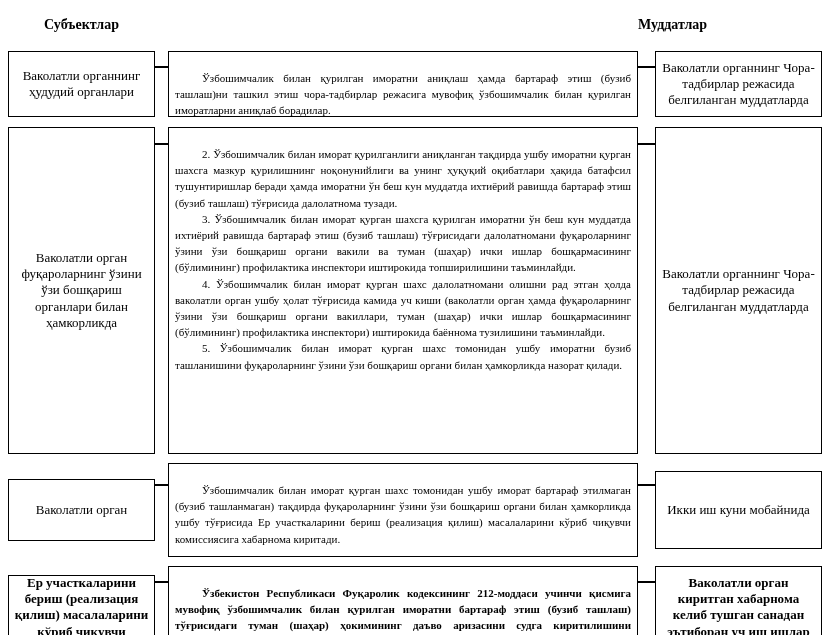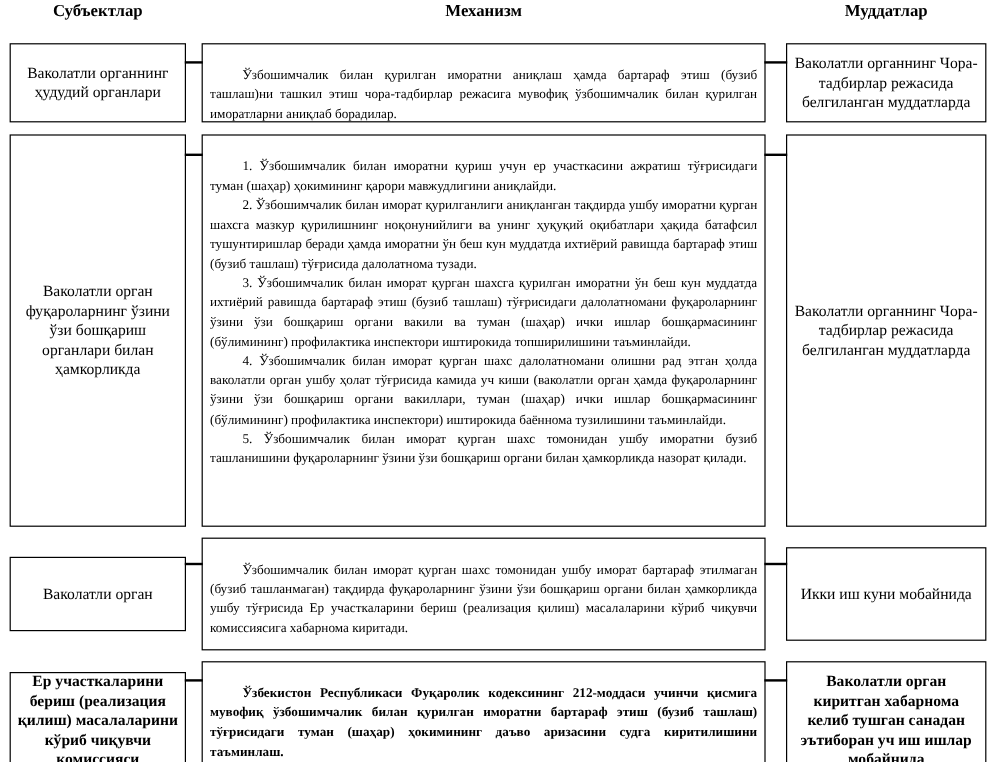--- a/index.html
+++ b/index.html
@@ -18,7 +18,7 @@
     margin-left: 8px;
     margin-right: 9px;
   }
-  .header-row { margin-top: 1px; }
+  .header-row { margin-top: 16px; }
   .header-cell {
     text-align: center;
     font-weight: bold;

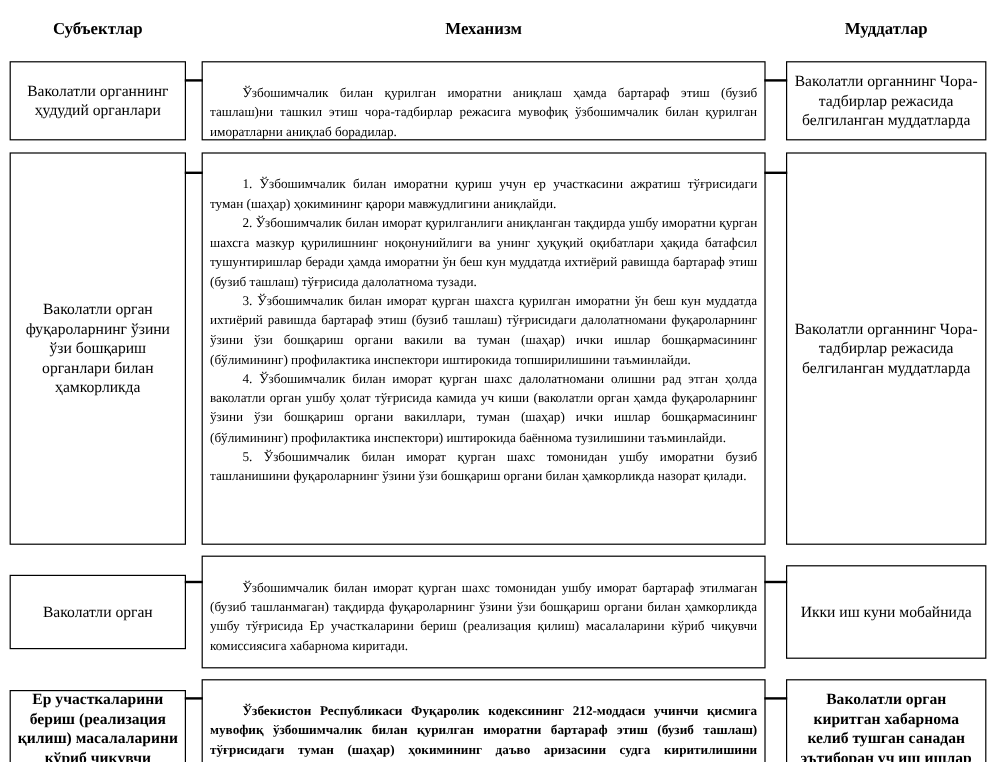--- a/index.html
+++ b/index.html
@@ -81,7 +81,6 @@
   <div class="cols header-row">
     <div class="header-cell">Субъектлар</div>
     <div></div>
-    <div class="header-cell">Механизм</div>
     <div></div>
     <div class="header-cell">Муддатлар</div>
   </div>

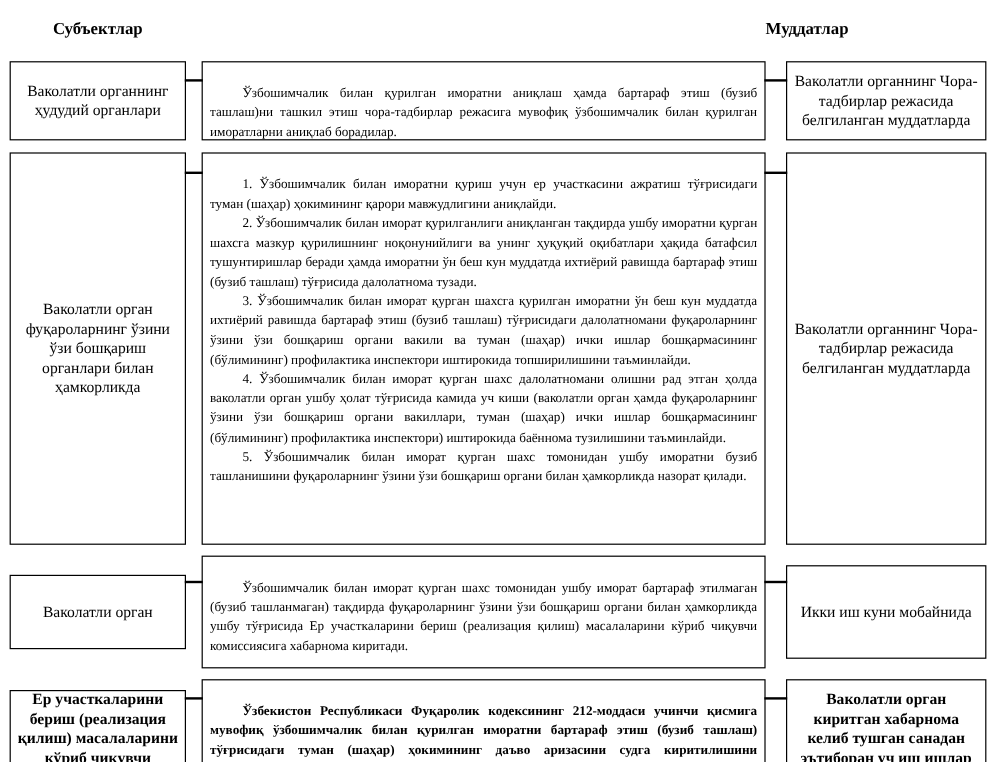--- a/index.html
+++ b/index.html
@@ -105,7 +105,6 @@
         <div class="line"></div>
       </div>
     <div class="box mech-box">
-      <p>1. Ўзбошимчалик билан иморатни қуриш учун ер участкасини ажратиш тўғрисидаги туман (шаҳар) ҳокимининг қарори мавжудлигини аниқлайди.</p>
       <p>2. Ўзбошимчалик билан иморат қурилганлиги аниқланган тақдирда ушбу иморатни қурган шахсга мазкур қурилишнинг ноқонунийлиги ва унинг ҳуқуқий оқибатлари ҳақида батафсил тушунтиришлар беради ҳамда иморатни ўн беш кун муддатда ихтиёрий равишда бартараф этиш (бузиб ташлаш) тўғрисида далолатнома тузади.</p>
       <p>3. Ўзбошимчалик билан иморат қурган шахсга қурилган иморатни ўн беш кун муддатда ихтиёрий равишда бартараф этиш (бузиб ташлаш) тўғрисидаги далолатномани фуқароларнинг ўзини ўзи бошқариш органи вакили ва туман (шаҳар) ички ишлар бошқармасининг (бўлимининг) профилактика инспектори иштирокида топширилишини таъминлайди.</p>
       <p>4. Ўзбошимчалик билан иморат қурган шахс далолатномани олишни рад этган ҳолда ваколатли орган ушбу ҳолат тўғрисида камида уч киши (ваколатли орган ҳамда фуқароларнинг ўзини ўзи бошқариш органи вакиллари, туман (шаҳар) ички ишлар бошқармасининг (бўлимининг) профилактика инспектори) иштирокида баённома тузилишини таъминлайди.</p>

